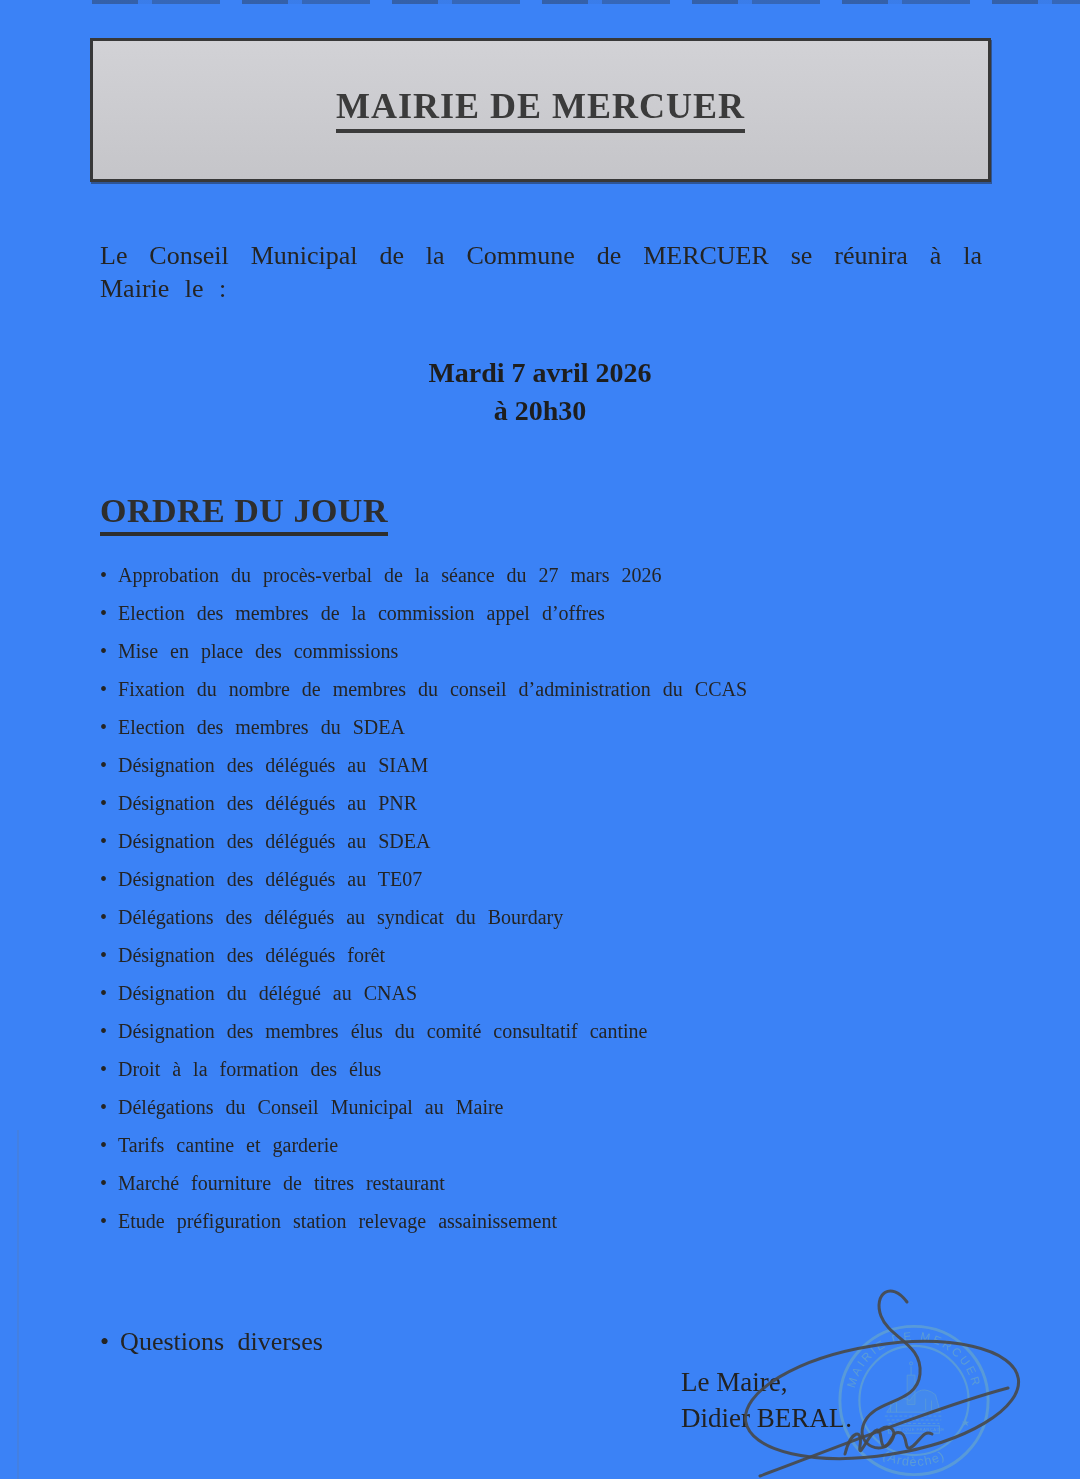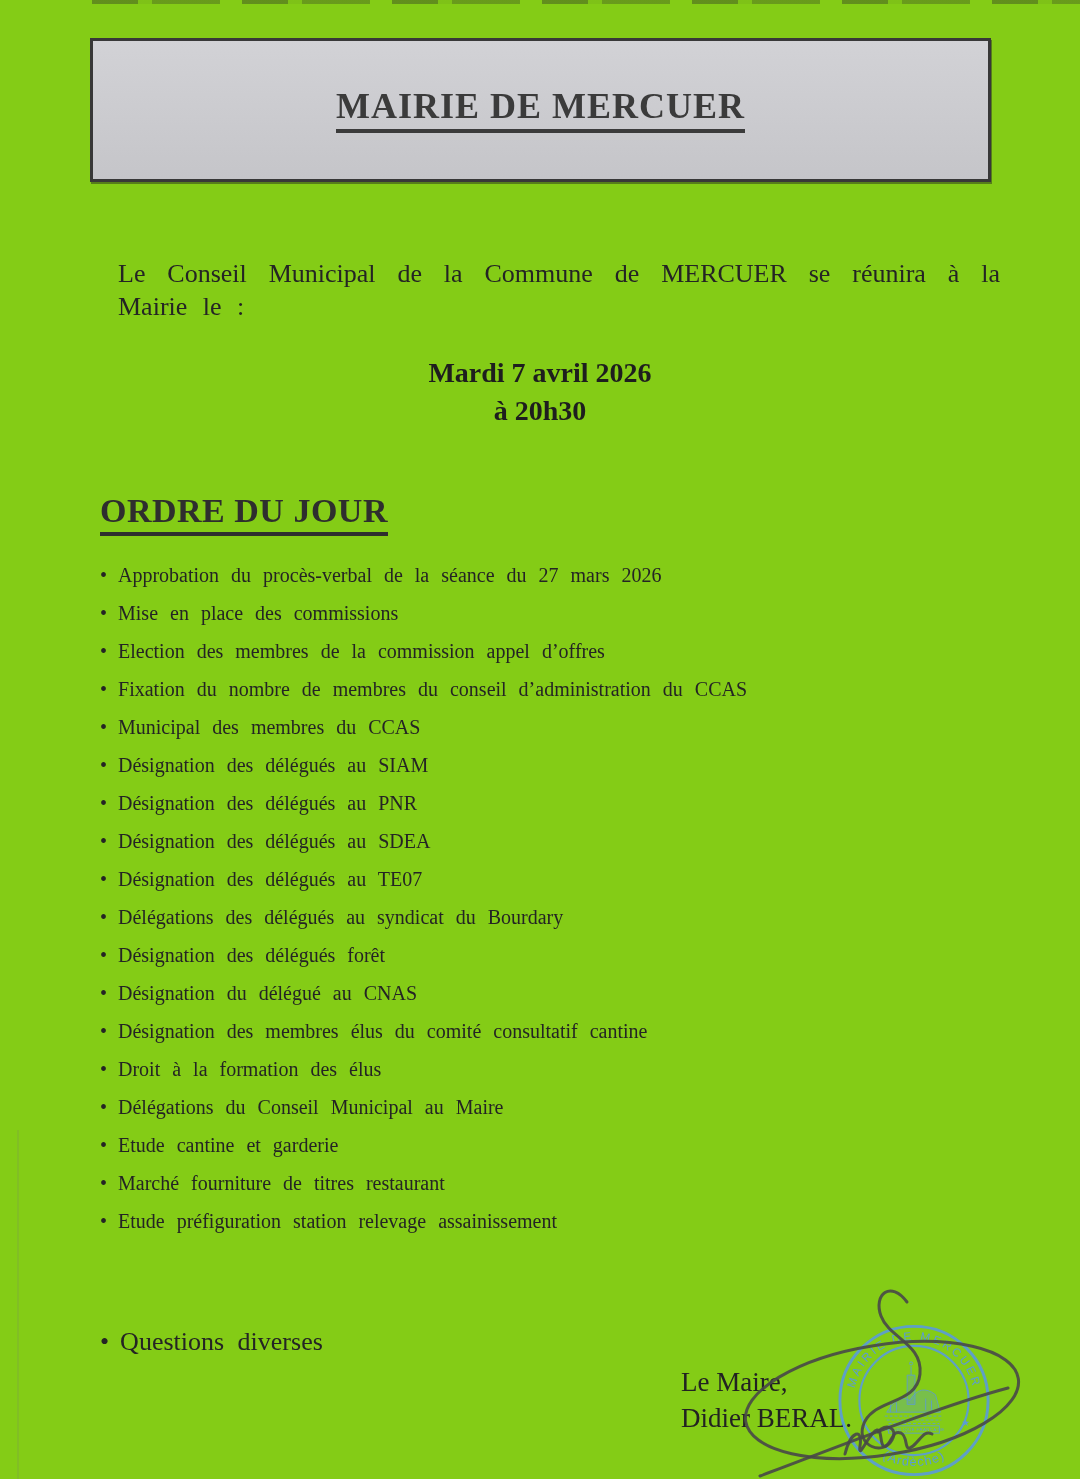--- a/index.html
+++ b/index.html
@@ -14,7 +14,7 @@
     position:relative;
     width:1080px;height:1479px;
     margin:0 auto;
-    background:#84cc16;
+    background:#3b82f6;
     overflow:hidden;
     font-family:"Liberation Serif","DejaVu Serif",serif;
     color:var(--ink);

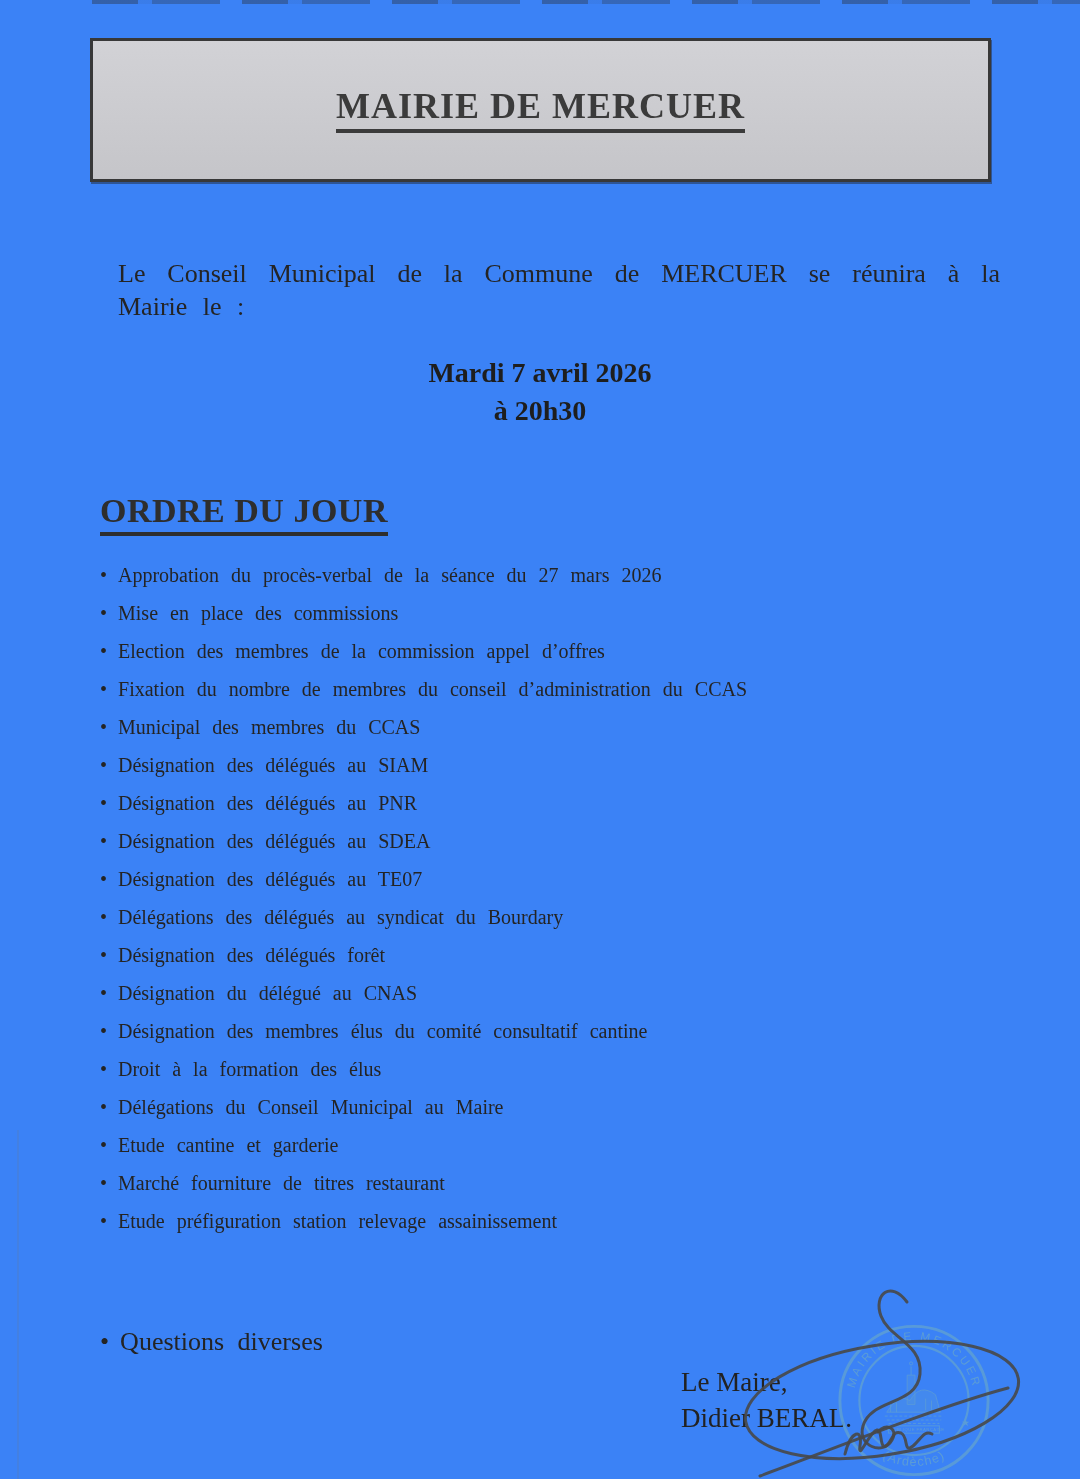--- a/index.html
+++ b/index.html
@@ -43,7 +43,7 @@
     border-bottom:4px solid #3b3b3b;padding-bottom:2px;line-height:1.1;
   }
   .intro{
-    position:absolute;left:100px;top:240px;width:882px;margin:18px;
+    position:absolute;left:100px;top:240px;width:882px;margin:0;
     font-size:26px;line-height:32.5px;text-align:justify;word-spacing:9px;
   }
   .meeting{

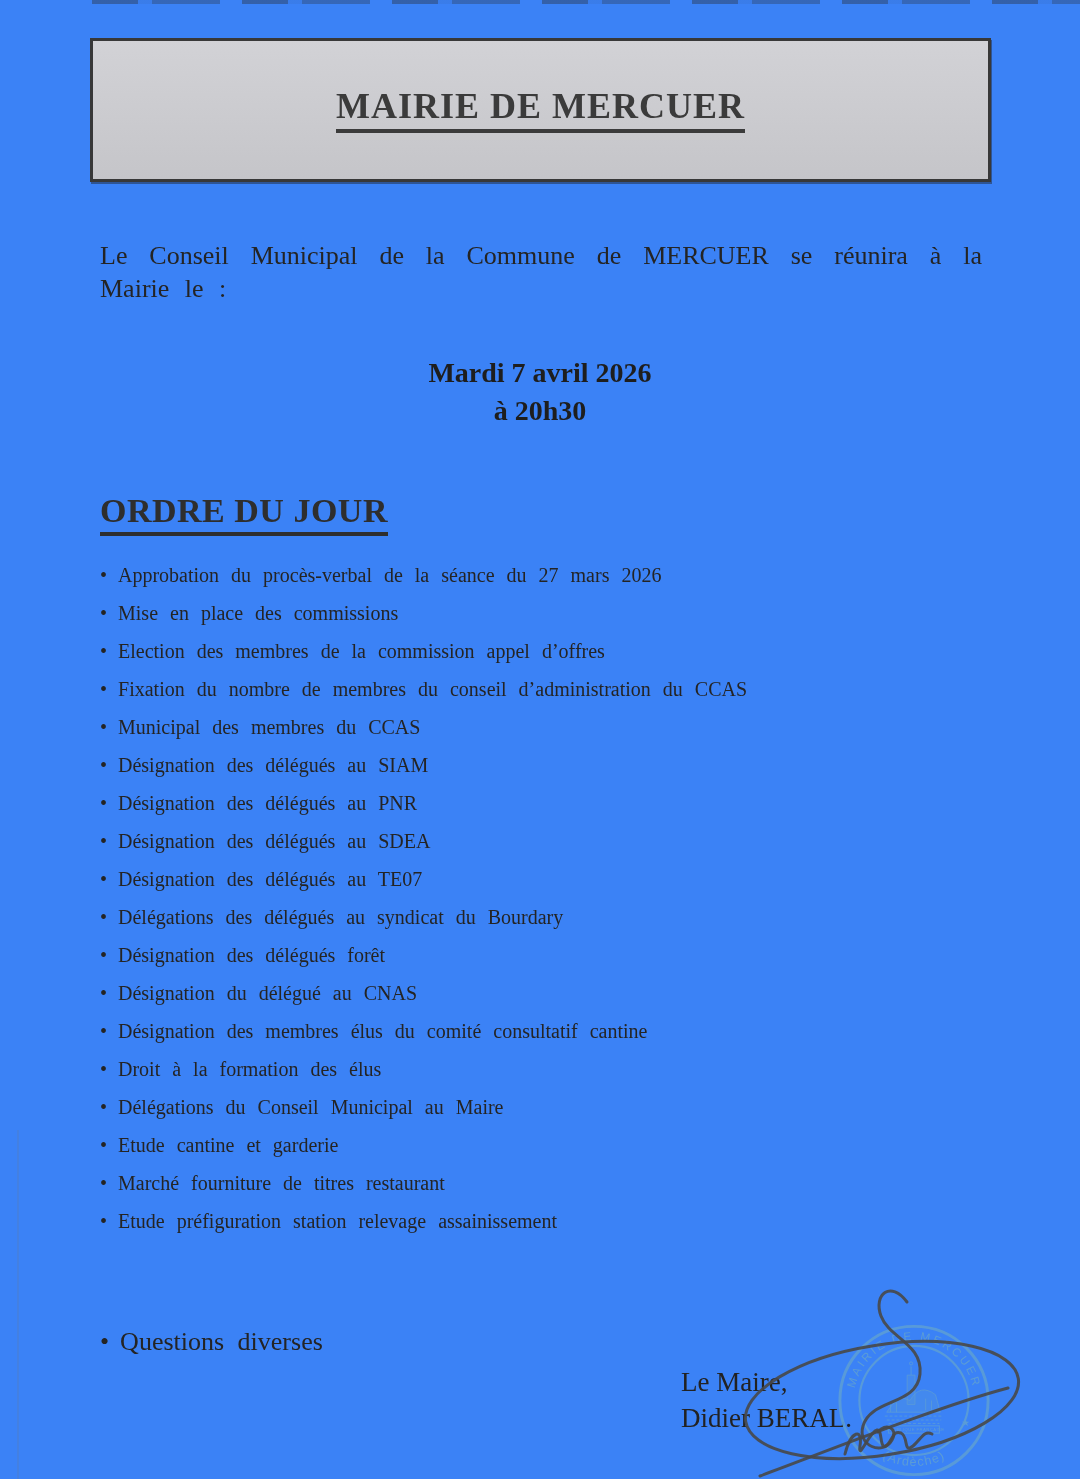--- a/index.html
+++ b/index.html
@@ -112,10 +112,10 @@
       <span class="bullet">•</span><span class="item-text">Approbation du procès-verbal de la séance du 27 mars 2026</span>
     </div>
       <div class="agenda-item">
+      <span class="bullet">•</span><span class="item-text">Election des membres de la commission appel d’offres</span>
+    </div>
+      <div class="agenda-item">
       <span class="bullet">•</span><span class="item-text">Mise en place des commissions</span>
-    </div>
-      <div class="agenda-item">
-      <span class="bullet">•</span><span class="item-text">Election des membres de la commission appel d’offres</span>
     </div>
       <div class="agenda-item">
       <span class="bullet">•</span><span class="item-text">Fixation du nombre de membres du conseil d’administration du CCAS</span>

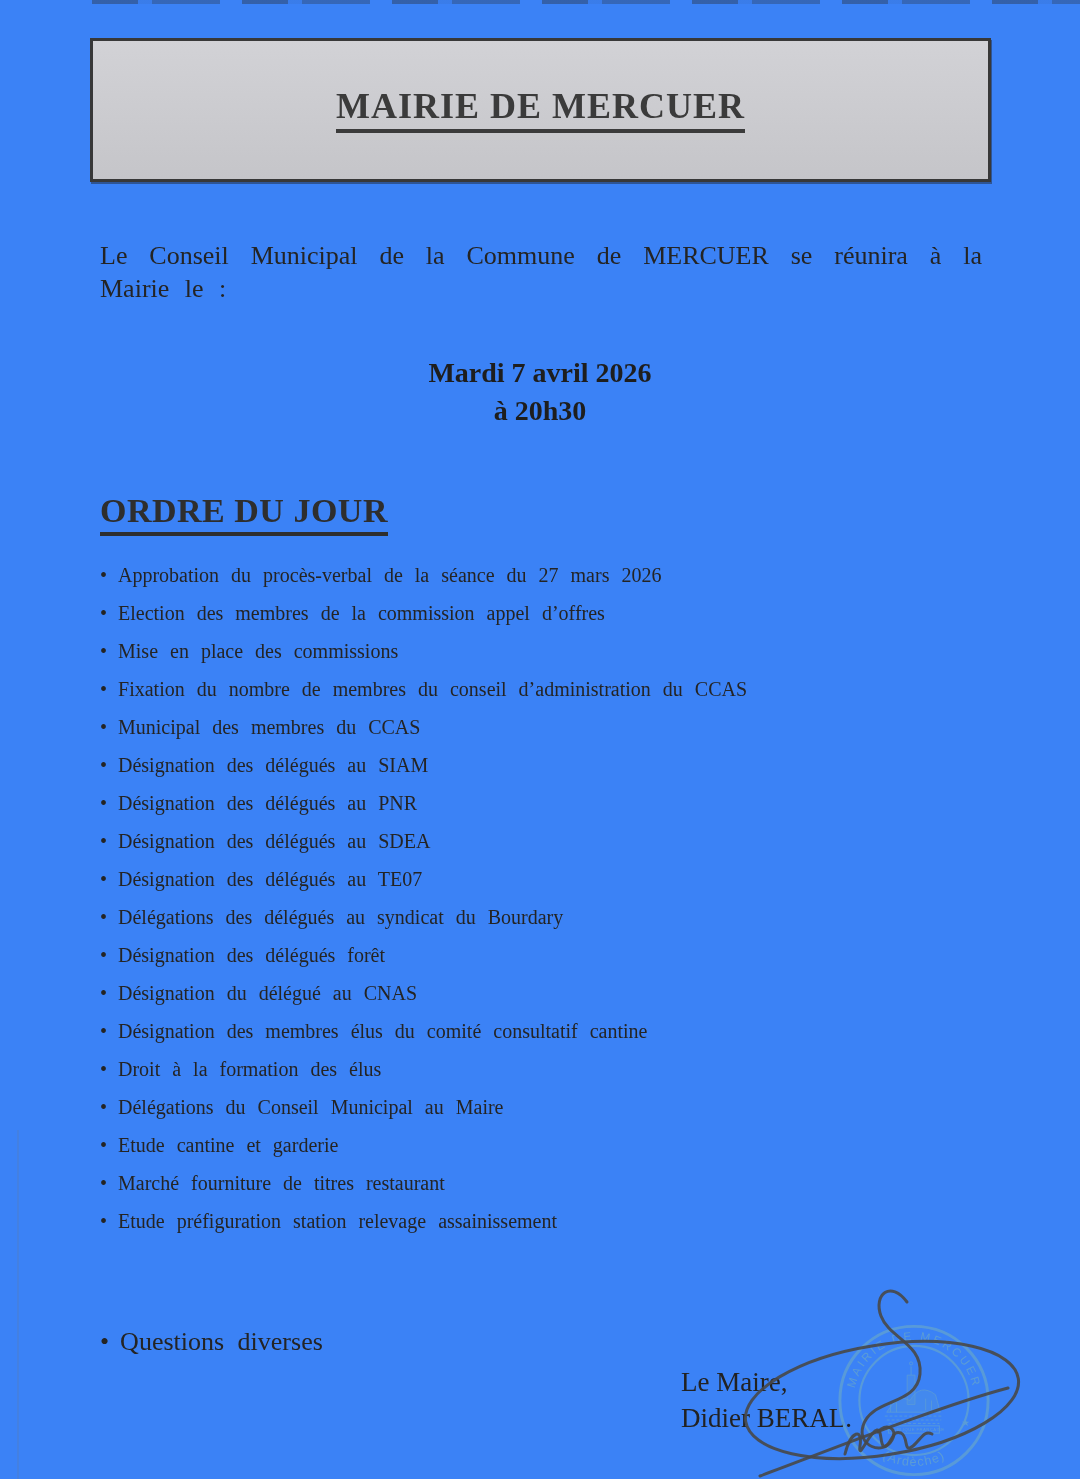--- a/index.html
+++ b/index.html
@@ -121,7 +121,7 @@
       <span class="bullet">•</span><span class="item-text">Fixation du nombre de membres du conseil d’administration du CCAS</span>
     </div>
       <div class="agenda-item">
-      <span class="bullet">•</span><span class="item-text">Municipal des membres du CCAS</span>
+      <span class="bullet">•</span><span class="item-text">Election des membres du SDEA</span>
     </div>
       <div class="agenda-item">
       <span class="bullet">•</span><span class="item-text">Désignation des délégués au SIAM</span>

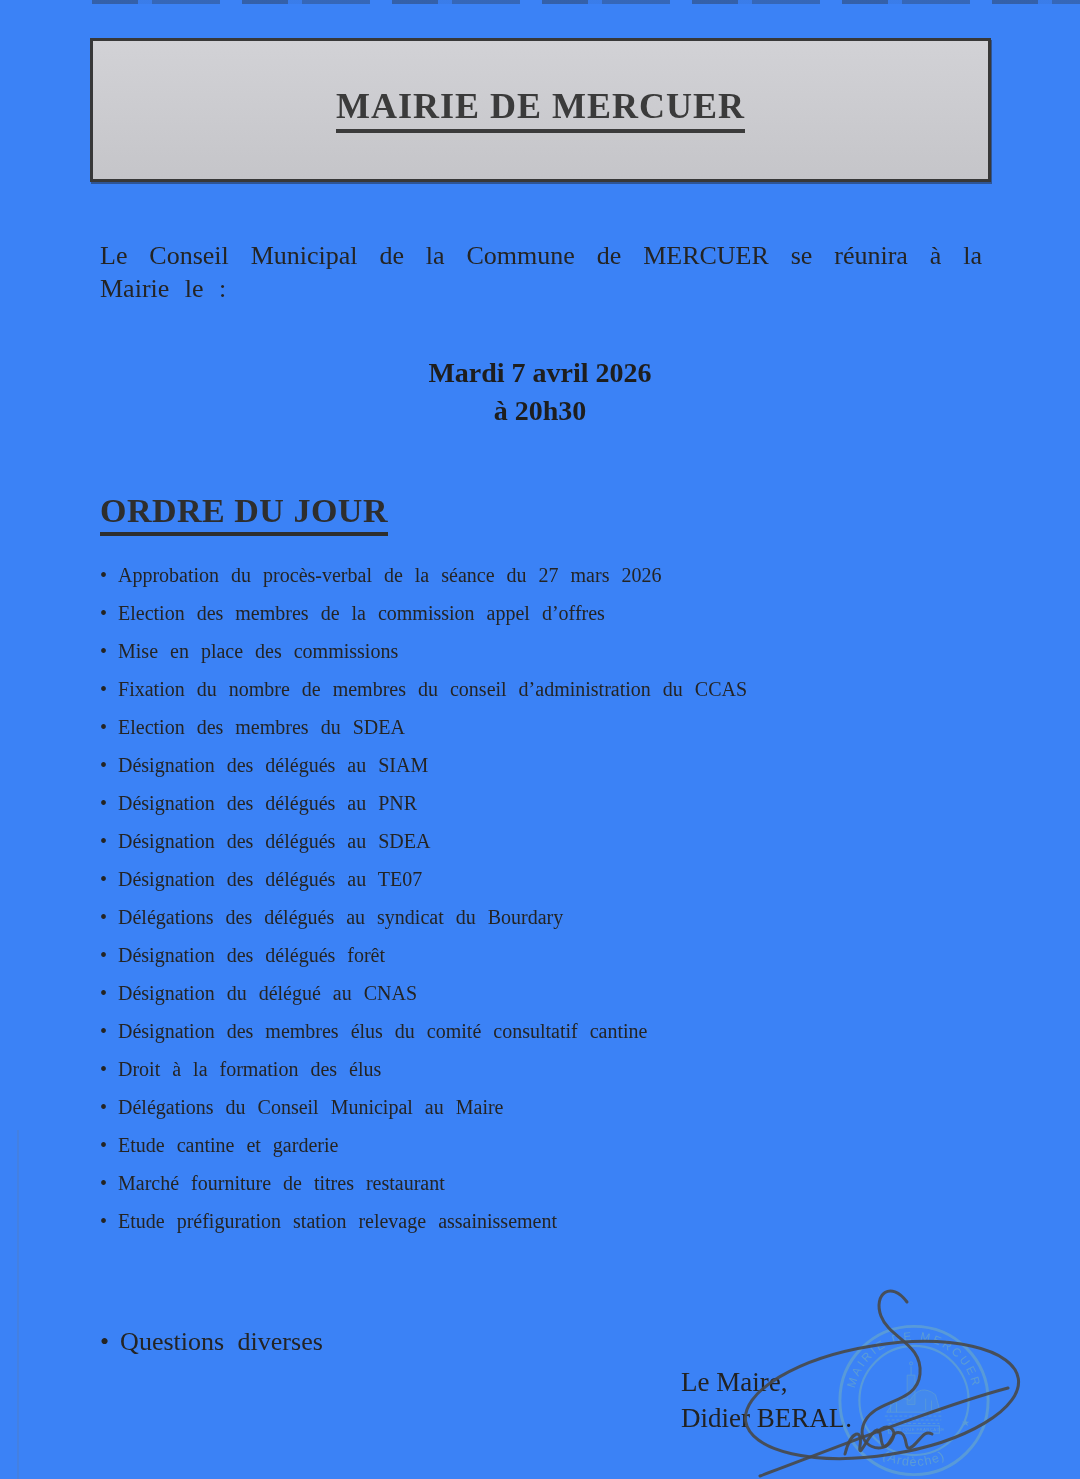--- a/index.html
+++ b/index.html
@@ -154,7 +154,7 @@
       <span class="bullet">•</span><span class="item-text">Délégations du Conseil Municipal au Maire</span>
     </div>
       <div class="agenda-item">
-      <span class="bullet">•</span><span class="item-text">Etude cantine et garderie</span>
+      <span class="bullet">•</span><span class="item-text">Tarifs cantine et garderie</span>
     </div>
       <div class="agenda-item">
       <span class="bullet">•</span><span class="item-text">Marché fourniture de titres restaurant</span>

